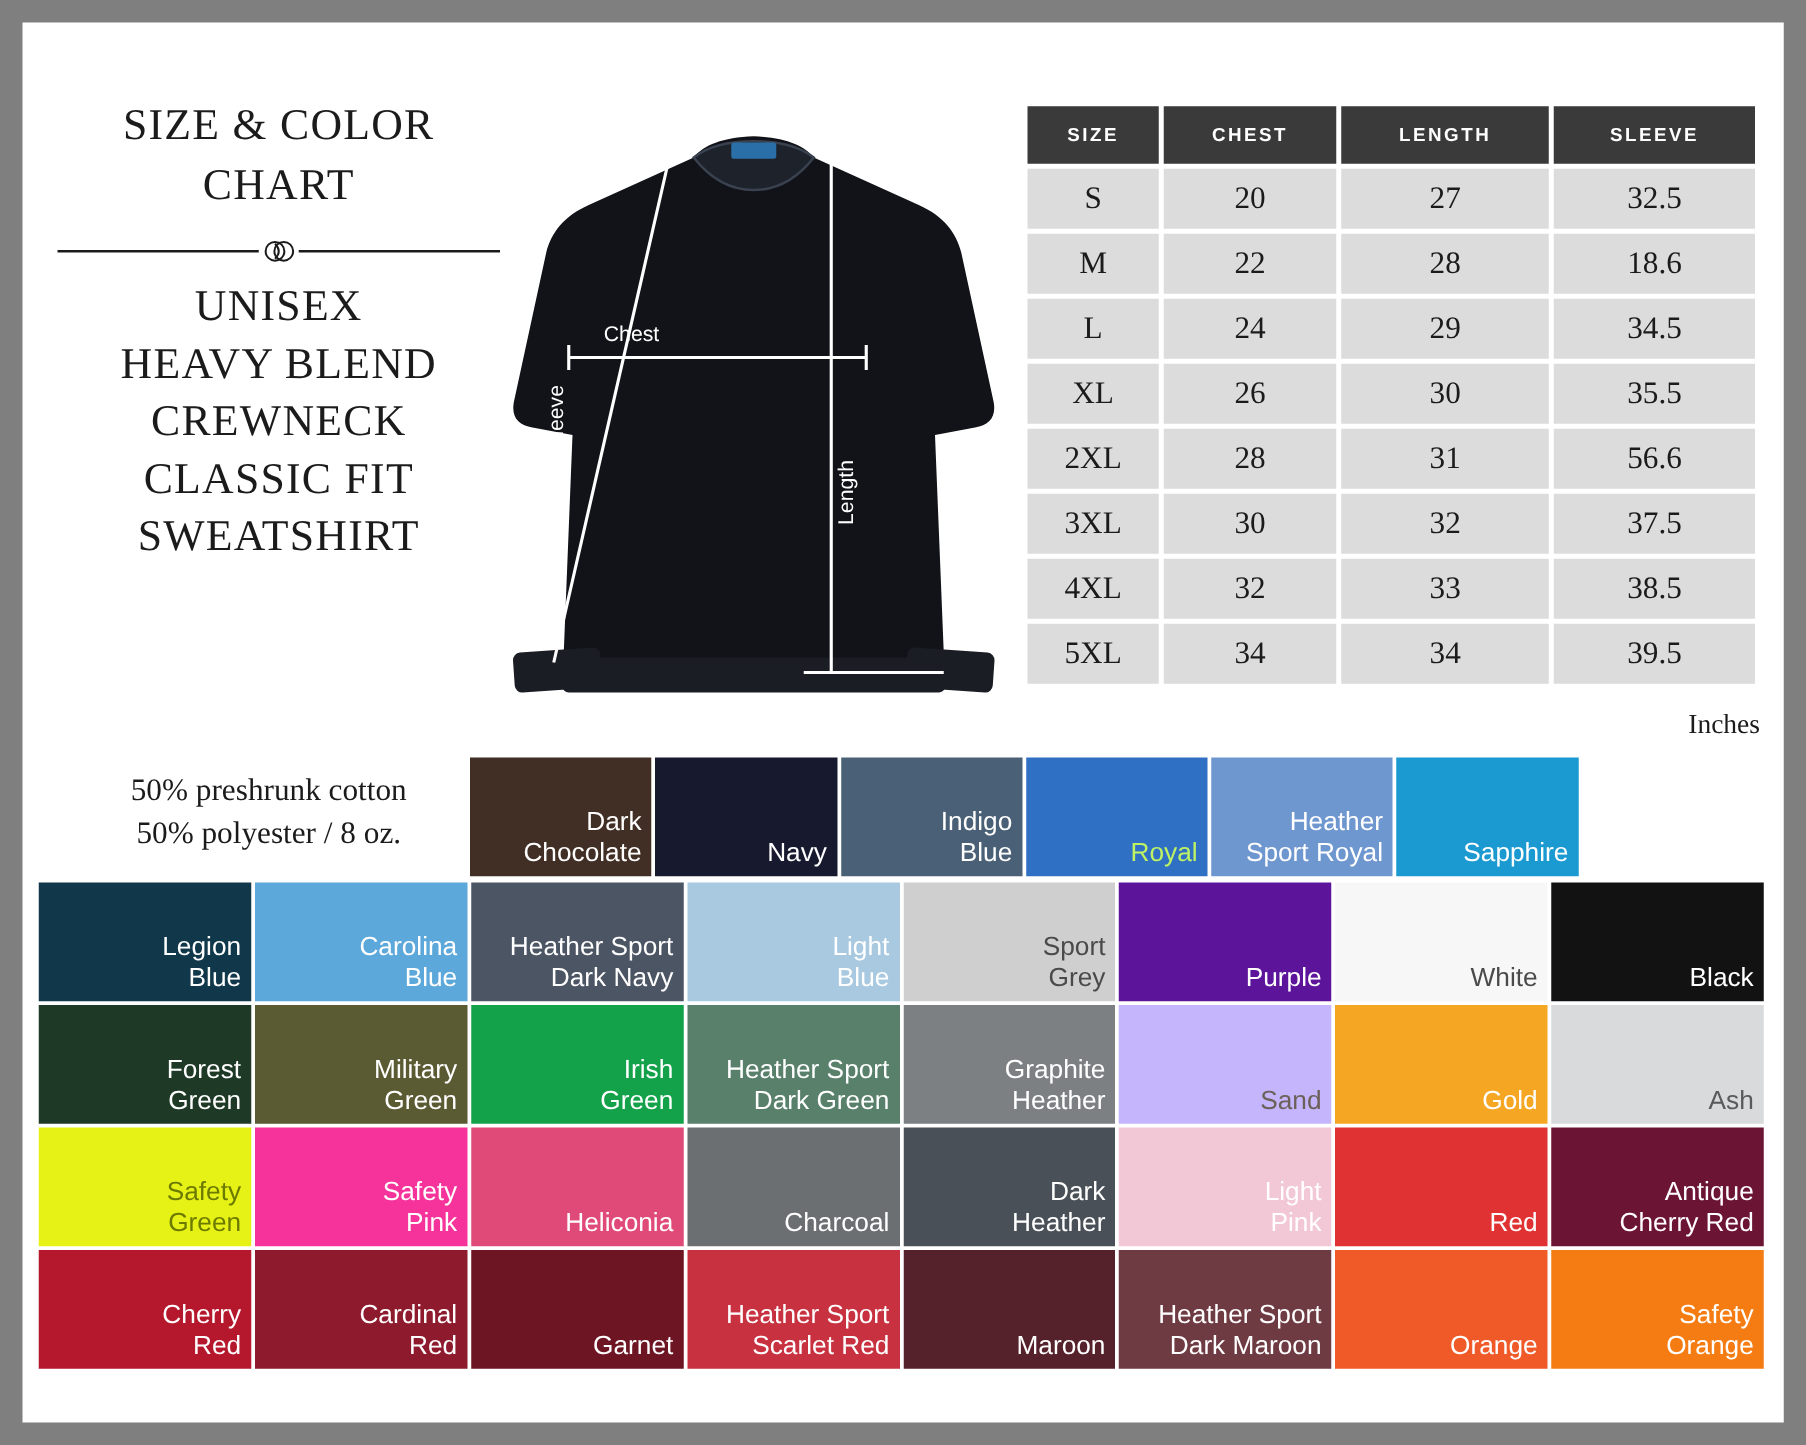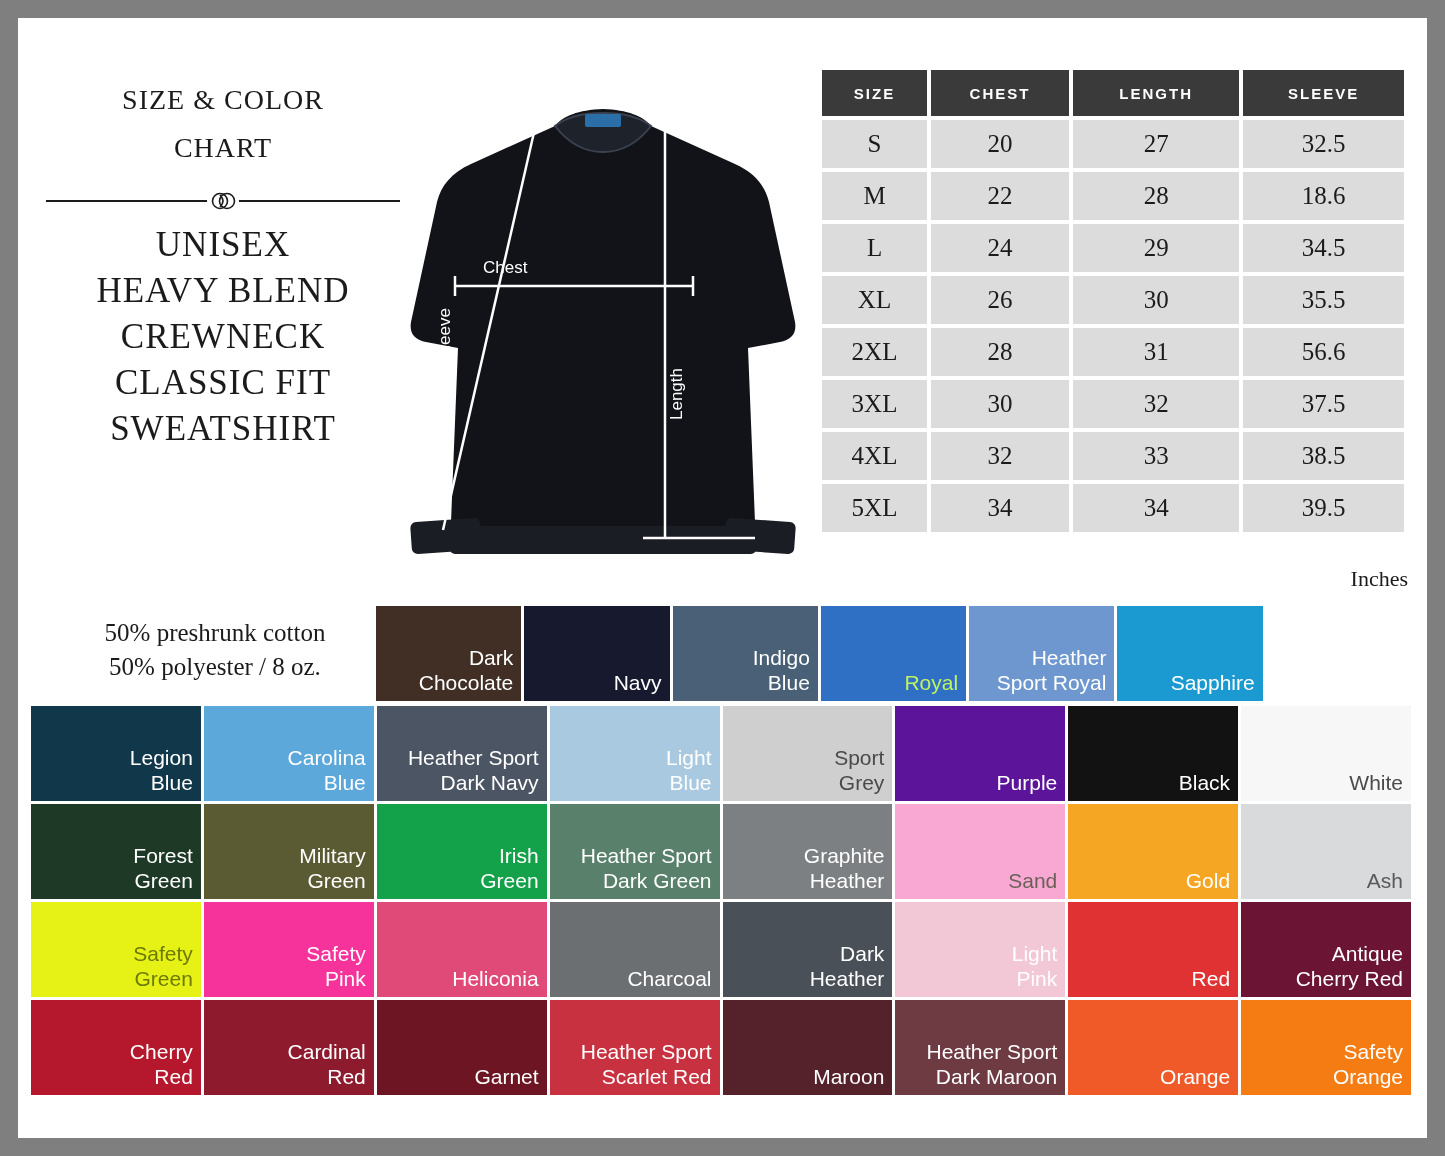--- a/index.html
+++ b/index.html
@@ -22,7 +22,7 @@
     color:#1b1b1b;
   }
   #title-block .main-title{
-    font-size:28px;line-height:48px;letter-spacing:1px;
+    font-size:35px;line-height:48px;letter-spacing:1px;
   }
   .divider-wrap{
     position:relative;height:40px;margin-top:8px;

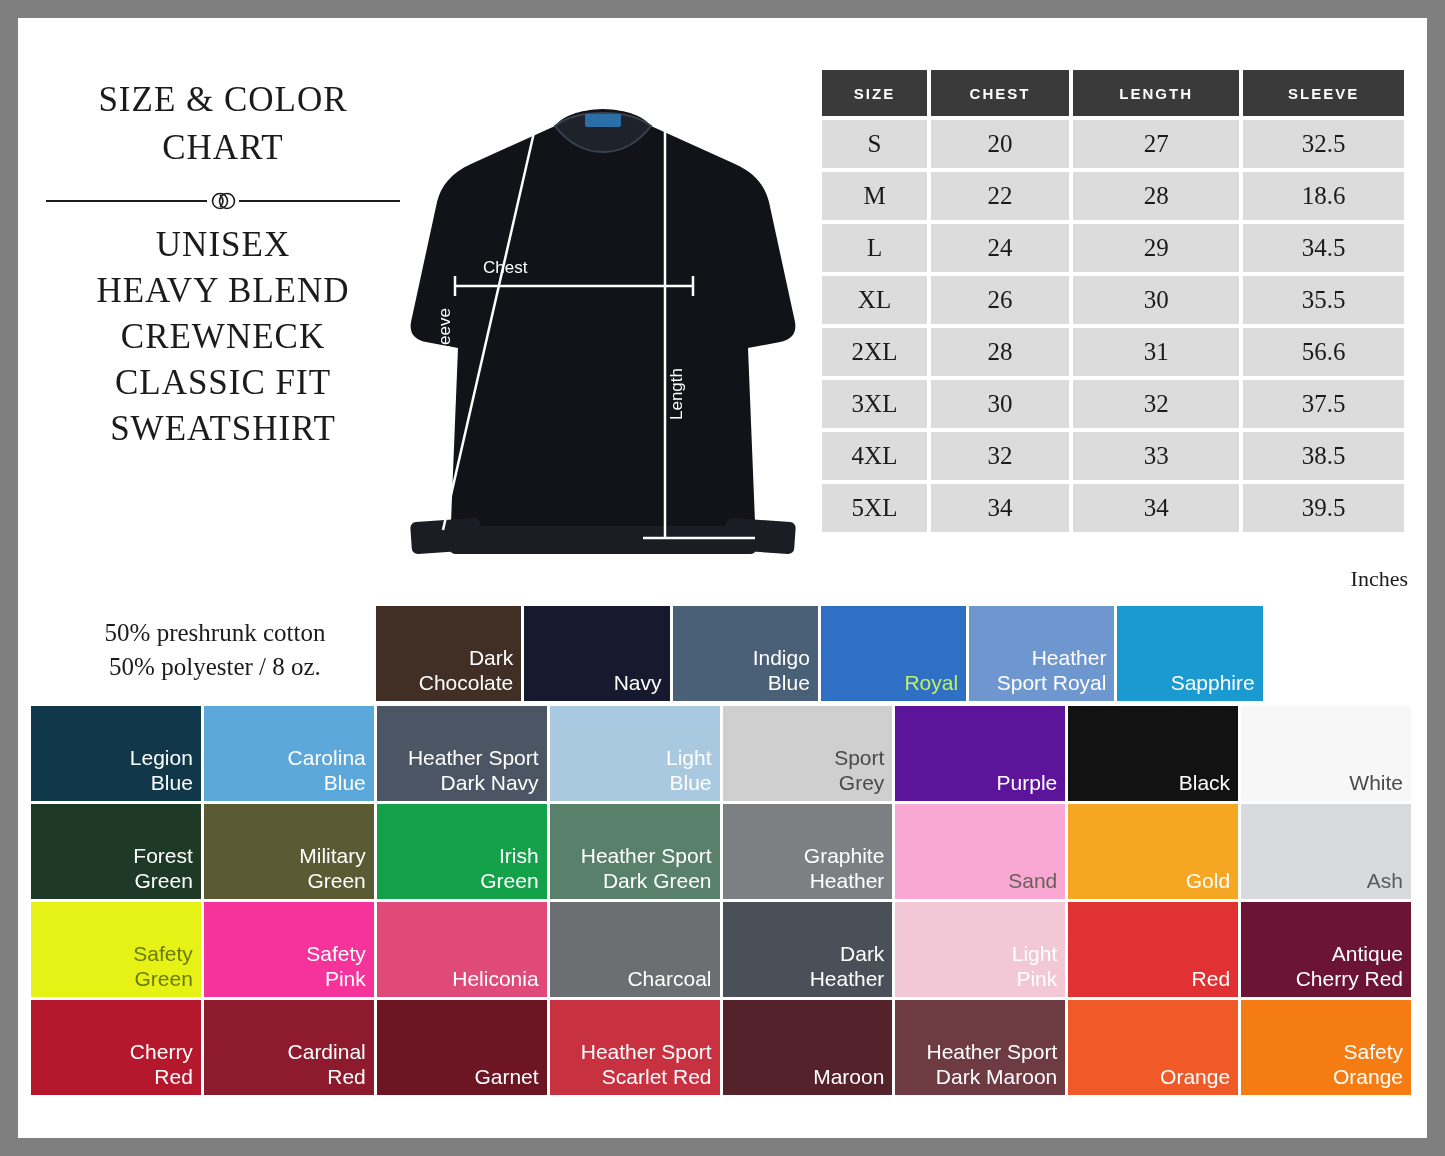--- a/index.html
+++ b/index.html
@@ -59,7 +59,7 @@
 
   
   #size-table{
-    position:absolute;left:800px;top:48px;width:590px;
+    position:absolute;left:800px;top:63px;width:590px;
     border-collapse:separate;border-spacing:4px;
   }
   #size-table th{

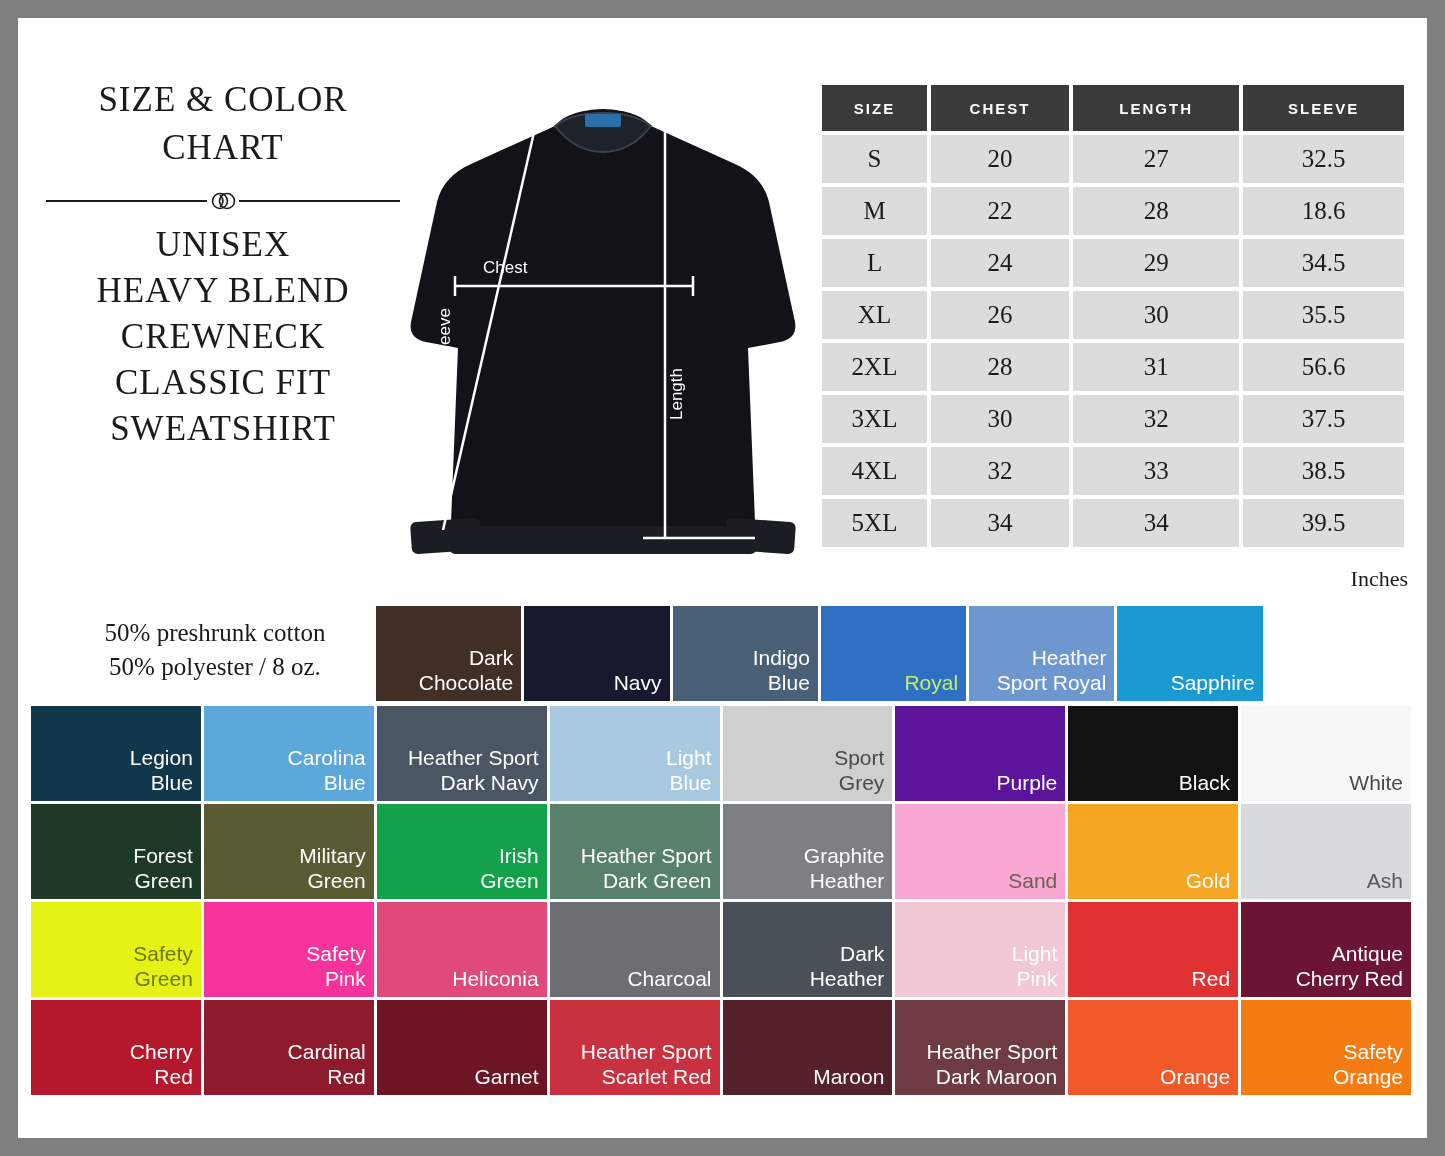--- a/index.html
+++ b/index.html
@@ -276,11 +276,11 @@
       <div class="swatch" style="background: rgb(92, 20, 155);">
         <span style="color: rgb(255, 255, 255);">Purple</span>
       </div>
+      <div class="swatch" style="background: rgb(247, 247, 247);">
+        <span style="color: rgb(74, 74, 74);">White</span>
+      </div>
       <div class="swatch" style="background: rgb(18, 18, 18);">
         <span style="color: rgb(255, 255, 255);">Black</span>
-      </div>
-      <div class="swatch" style="background: rgb(247, 247, 247);">
-        <span style="color: rgb(74, 74, 74);">White</span>
       </div>
       <div class="swatch" style="background: rgb(30, 58, 38);">
         <span style="color: rgb(255, 255, 255);">Forest

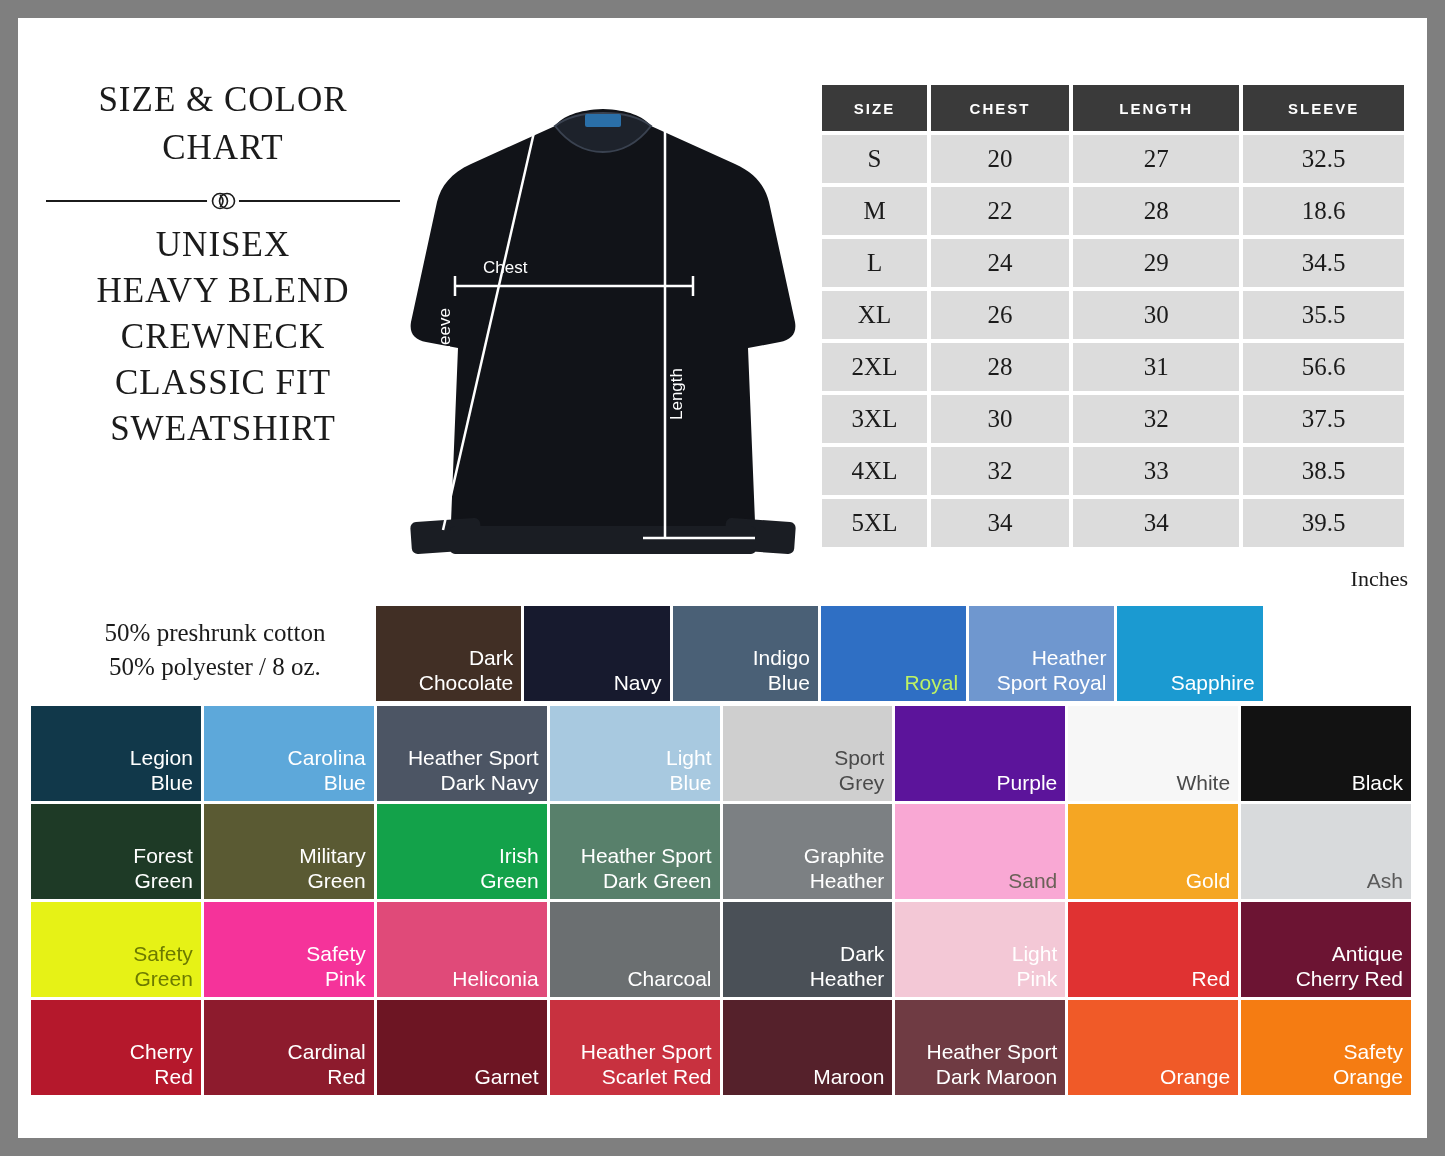--- a/index.html
+++ b/index.html
@@ -302,7 +302,7 @@
         <span style="color: rgb(255, 255, 255);">Graphite
 Heather</span>
       </div>
-      <div class="swatch" style="background: #f9a8d4;">
+      <div class="swatch" style="background: #c4b5fd;">
         <span style="color: rgb(107, 97, 88);">Sand</span>
       </div>
       <div class="swatch" style="background: rgb(245, 166, 35);">

